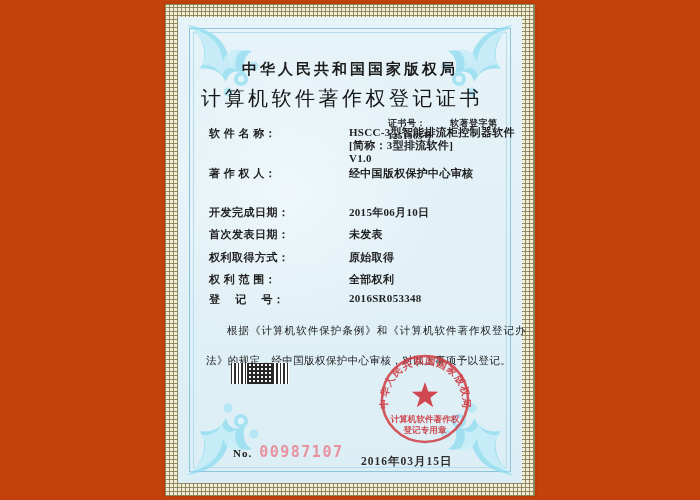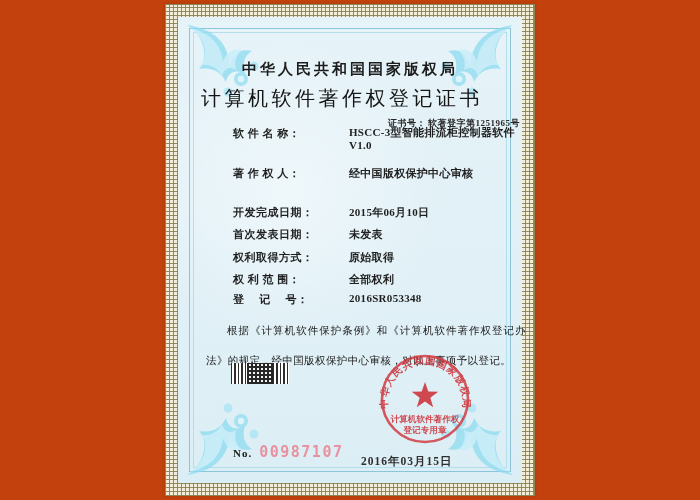--- a/index.html
+++ b/index.html
@@ -47,7 +47,7 @@
     position:absolute;left:210px;top:100px;
     font-size:9px;color:#2a2a2a;letter-spacing:.5px;font-weight:600;
   }
-  .cert-no .lbl{margin-right:2px;text-align:center;}
+  .cert-no .lbl{margin-right:24px;text-align:center;}
 
   .row{position:absolute;left:31px;font-size:11px;font-weight:700;color:#1f1f1f;}
   .row .label{position:absolute;left:0;top:0;width:102px;letter-spacing:.5px;white-space:pre;margin-left:24px;}

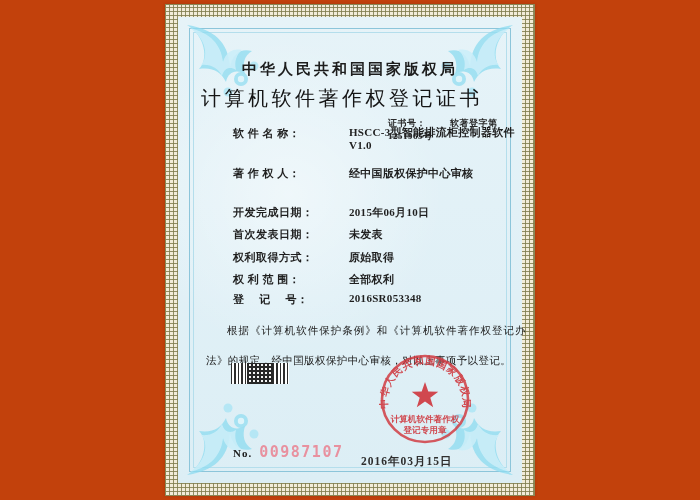--- a/index.html
+++ b/index.html
@@ -50,7 +50,7 @@
   .cert-no .lbl{margin-right:24px;text-align:center;}
 
   .row{position:absolute;left:31px;font-size:11px;font-weight:700;color:#1f1f1f;}
-  .row .label{position:absolute;left:0;top:0;width:102px;letter-spacing:.5px;white-space:pre;margin-left:24px;}
+  .row .label{position:absolute;left:0;top:0;width:102px;letter-spacing:.5px;white-space:pre;}
   .row .value{position:absolute;left:100px;top:0;width:210px;letter-spacing:.3px;white-space:nowrap;margin-left:40px;}
   .row .value .vline{line-height:13px;}
   .r0{top:109px;} .r1{top:149px;} .r2{top:188px;} .r3{top:210px;}

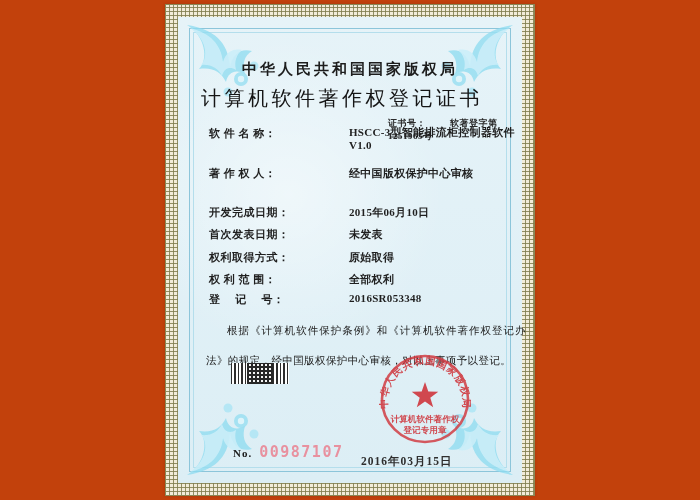--- a/index.html
+++ b/index.html
@@ -138,6 +138,7 @@
         <span class="label">软 件 名 称：</span>
         <div class="value">
           <div class="vline">HSCC-3型智能排流柜控制器软件</div>
+          <div class="vline">[简称：3型排流软件]</div>
           <div class="vline">V1.0</div>
         </div>
       </div>

